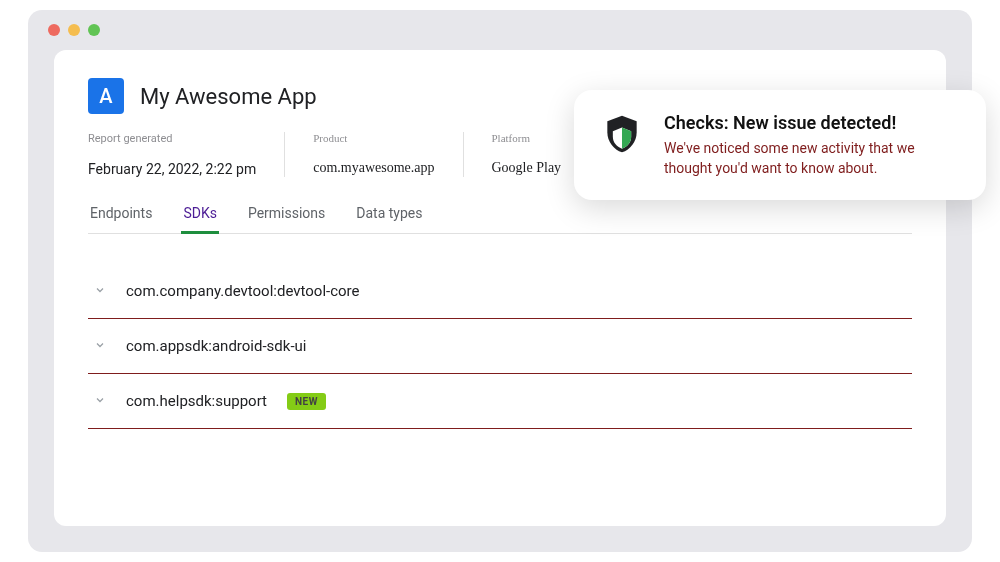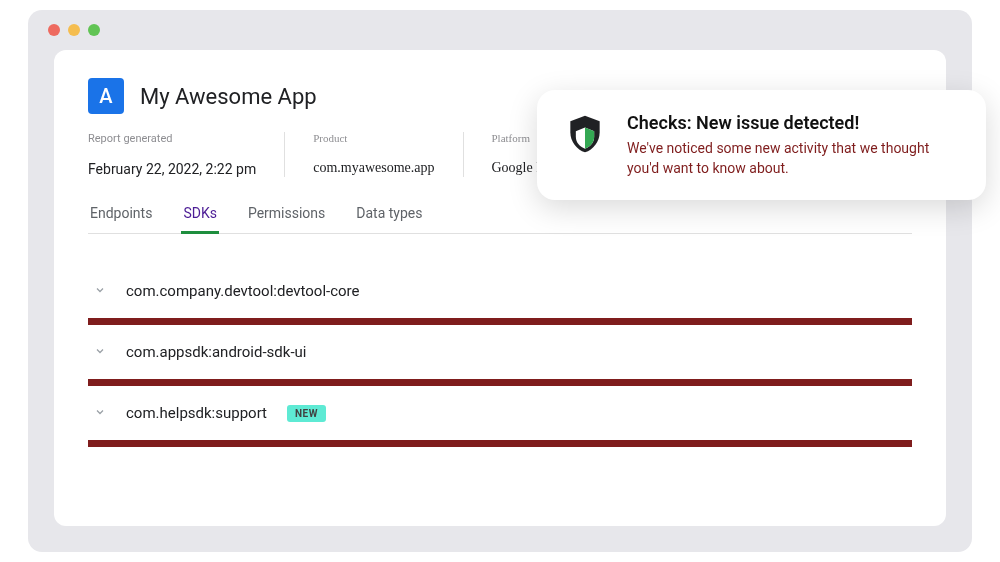--- a/index.html
+++ b/index.html
@@ -79,7 +79,7 @@
       position: absolute;
       top: 90px;
       right: 14px;
-      width: 449px;
+      width: 412px;
       background: #fff;
       border-radius: 18px;
       box-shadow: 0 8px 30px rgba(0,0,0,0.15);

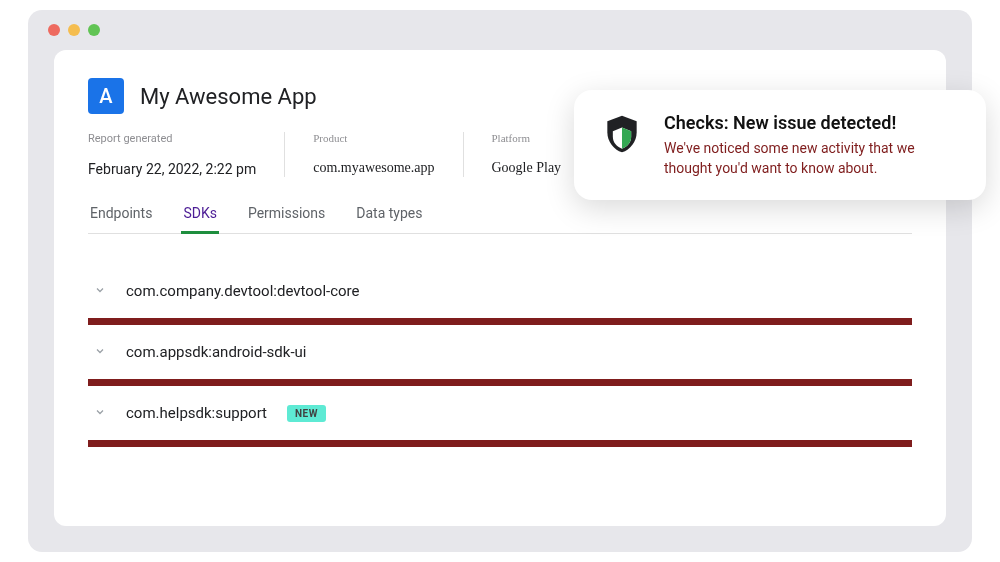--- a/index.html
+++ b/index.html
@@ -65,7 +65,7 @@
     .sdk-row {
       display: flex; align-items: center; gap: 20px;
       padding: 18px 6px;
-      border-bottom: 7px solid #7f1d1d;
+      border-bottom: 1px solid #7f1d1d;
       cursor: pointer;
     }
     .chevron { color: #9aa0a6; font-size: 12px; }

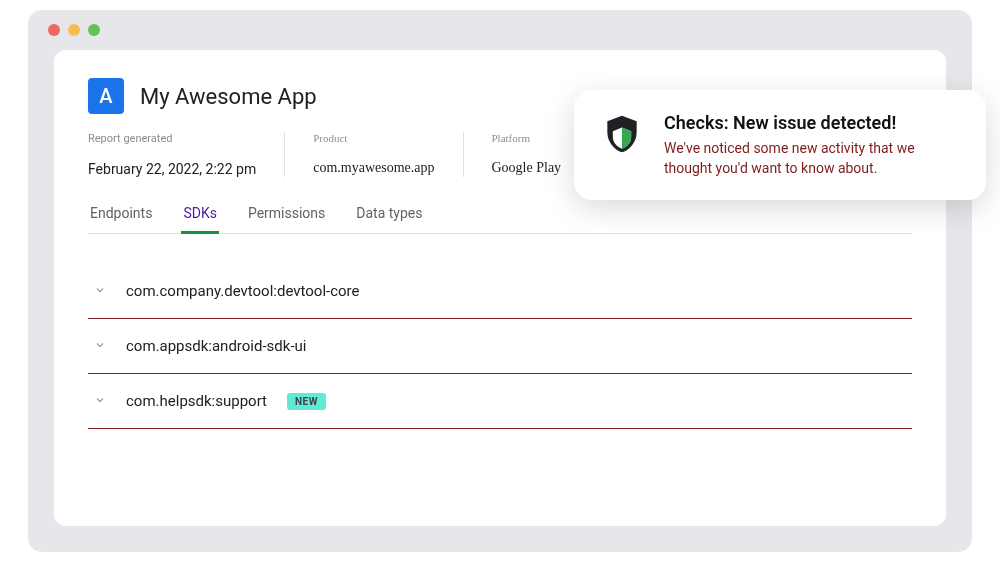--- a/index.html
+++ b/index.html
@@ -71,7 +71,7 @@
     .chevron { color: #9aa0a6; font-size: 12px; }
     .sdk-name { font-size: 15px; color: #202124; }
     .badge-new {
-      background: #5eead4; color: #424242;
+      background: #84cc16; color: #424242;
       font-size: 10px; font-weight: 700; letter-spacing: 0.5px;
       padding: 3px 8px; border-radius: 3px;
     }

